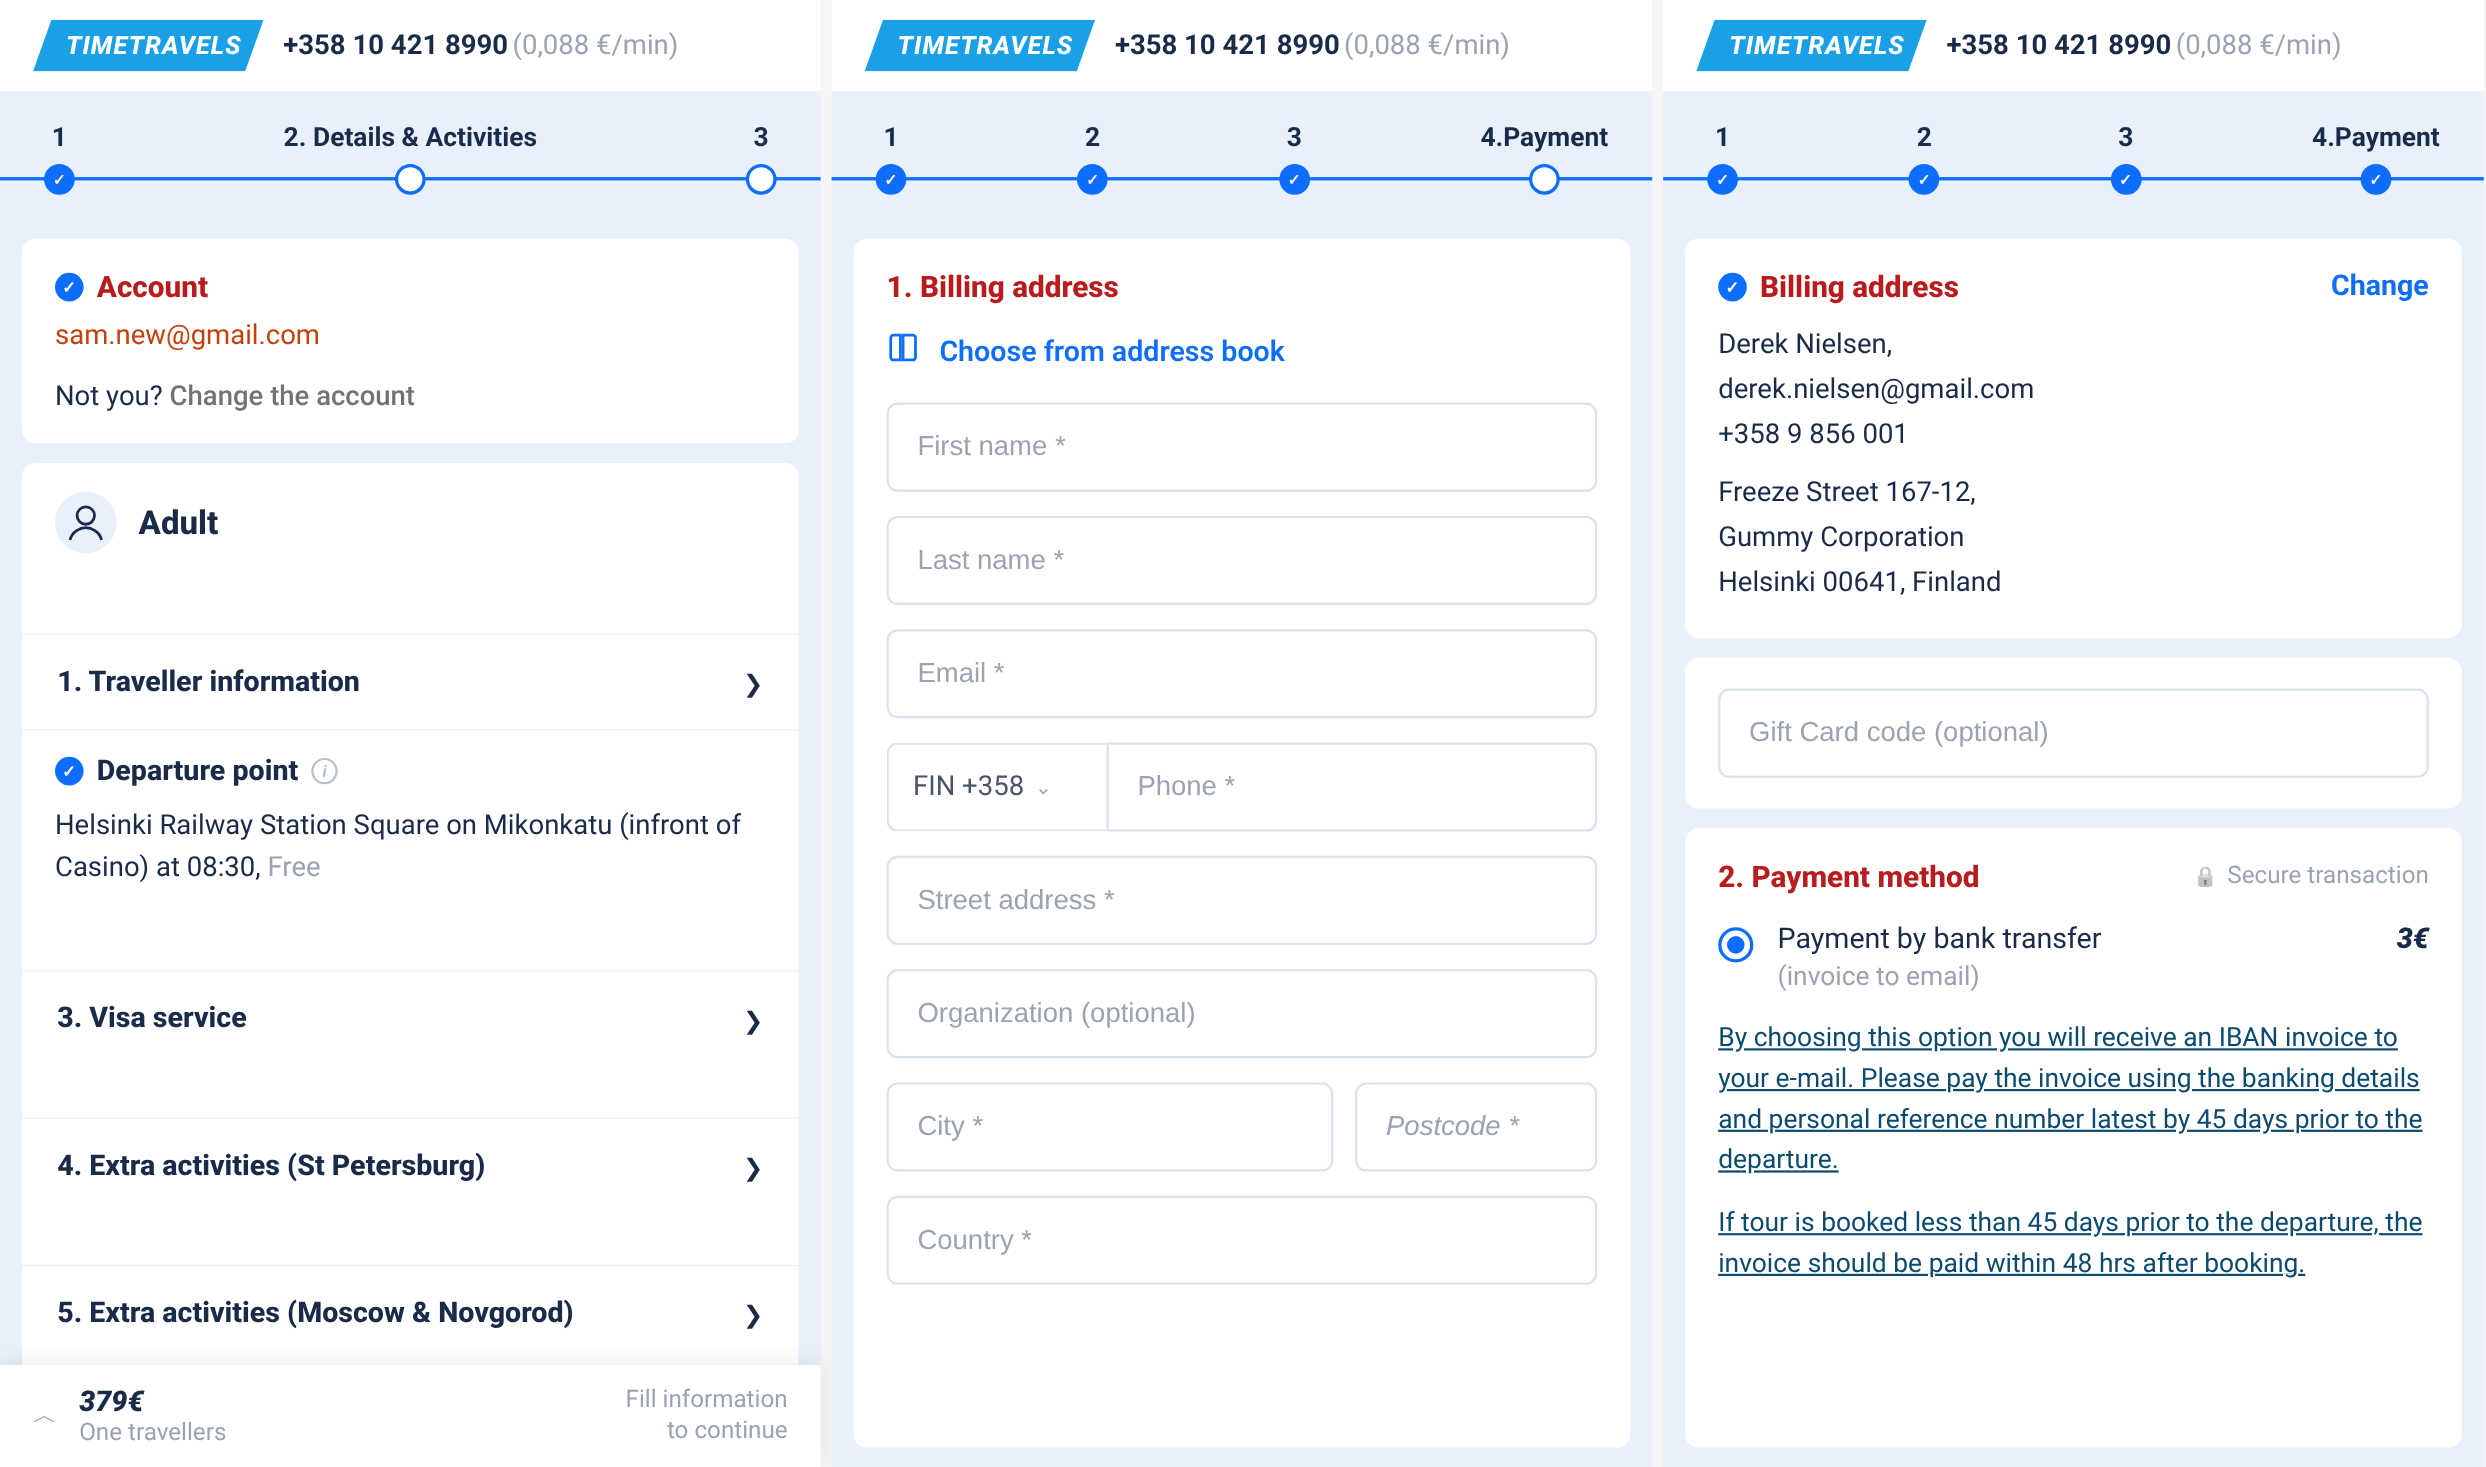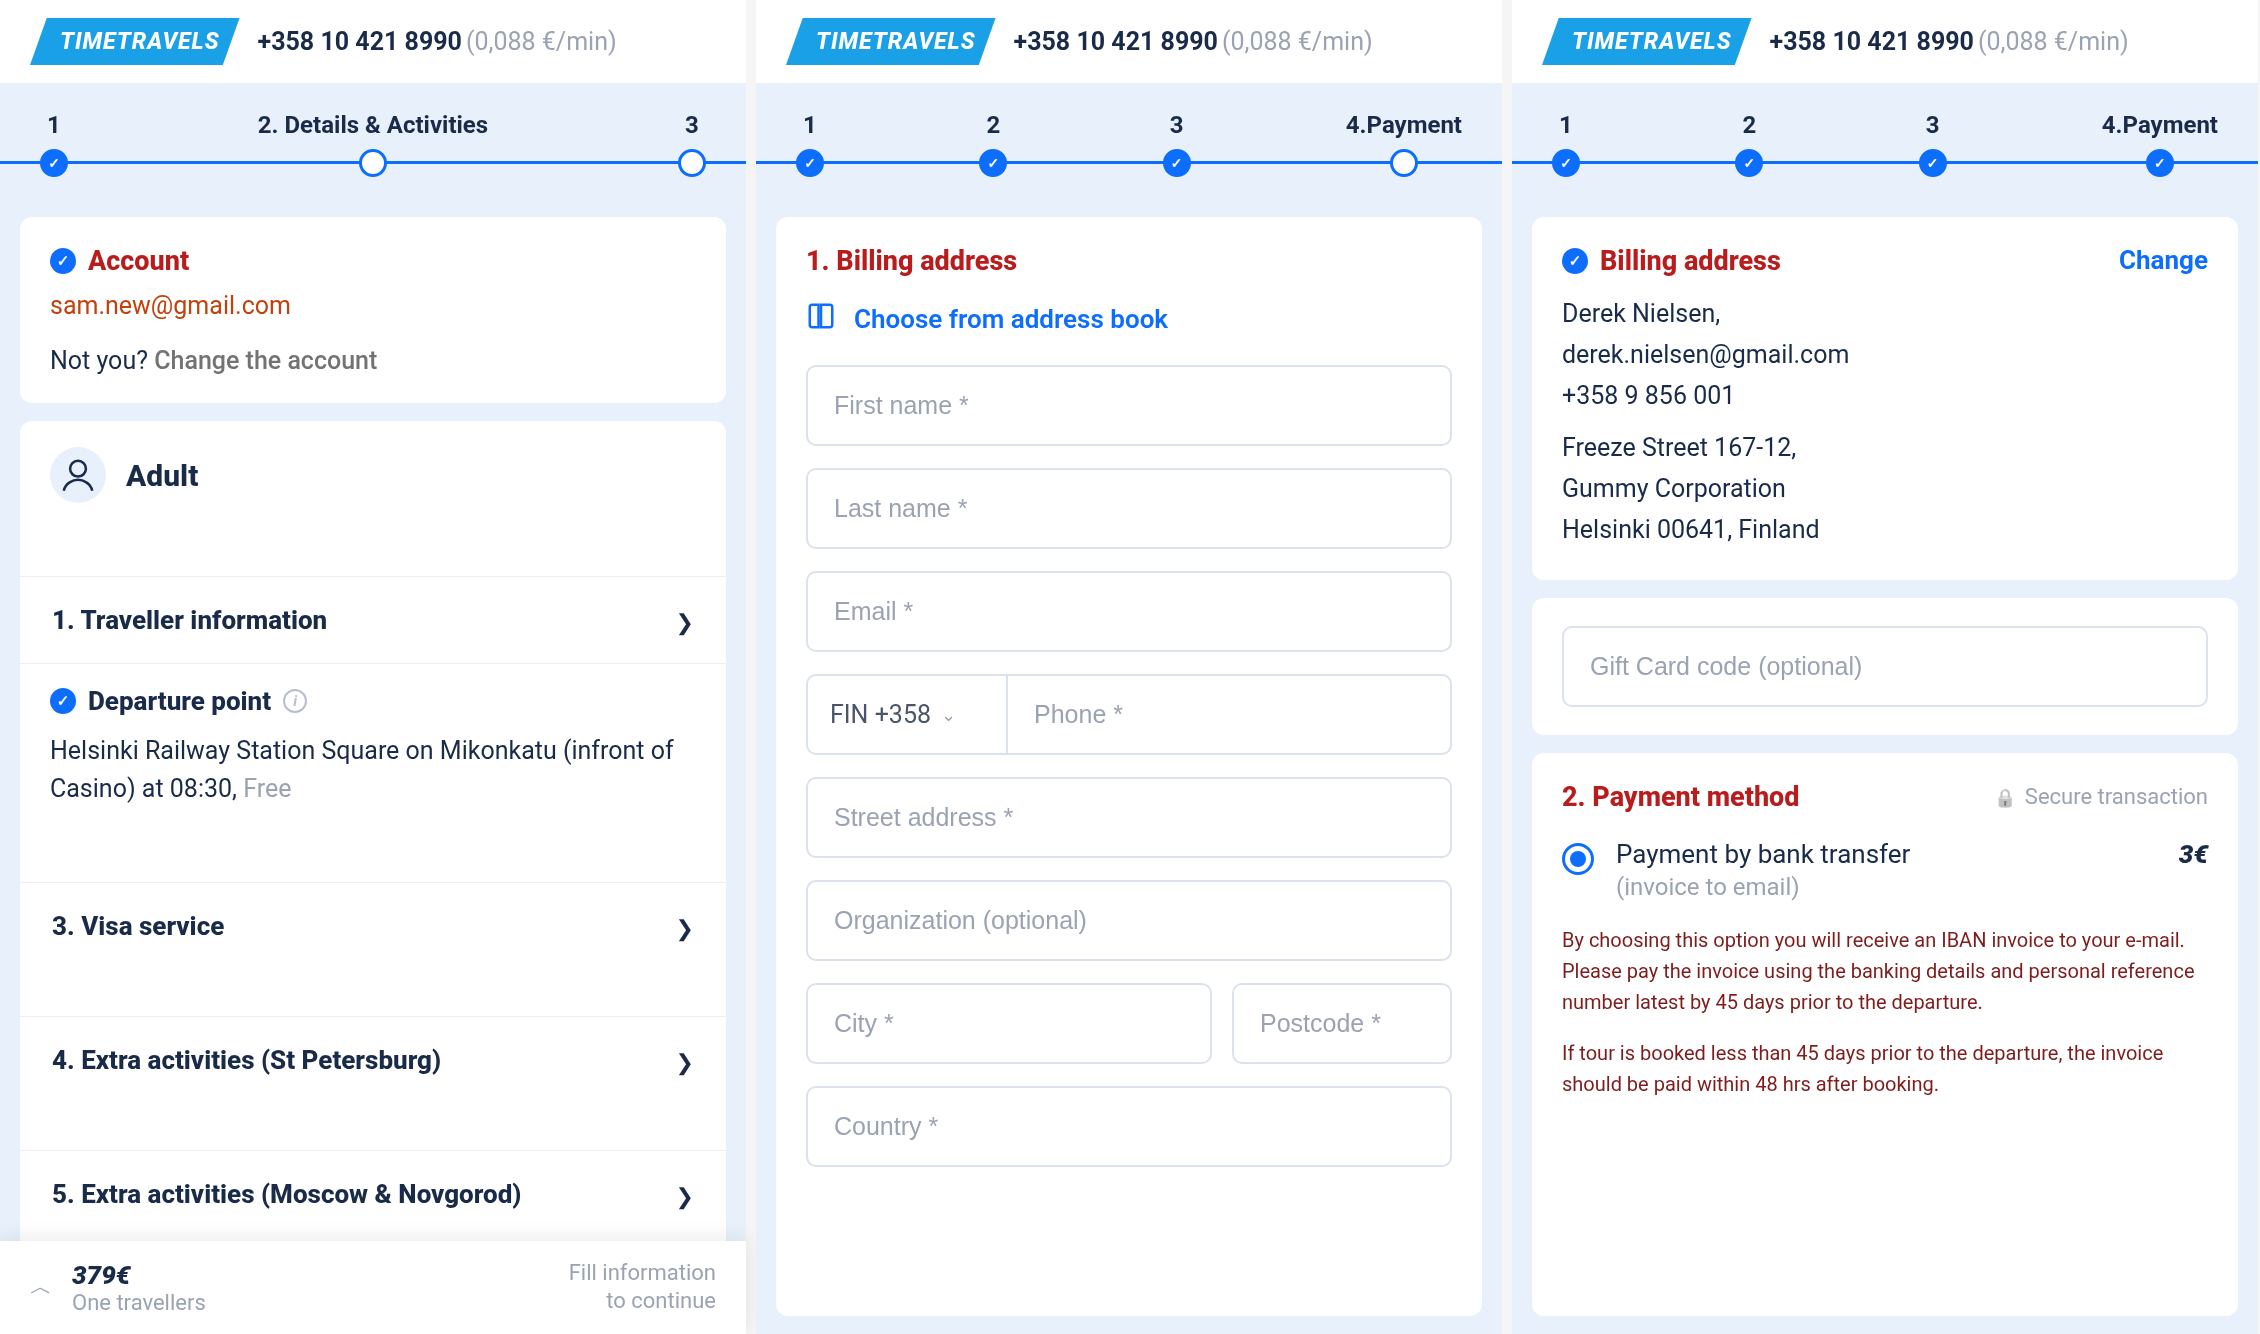--- a/index.html
+++ b/index.html
@@ -244,7 +244,7 @@
   .pay-sub{ color:#9aa3b2; font-size:24px; margin-top:4px;}
   .pay-fee{ font-size:26px; font-weight:900; color:#1a2b4a; font-style:italic;}
 
-  .pay-desc{ font-size:20px; color:#7f1d1d; line-height:1.55; margin-top:24px;}
+  .pay-desc{ font-size:24px; color:#0c4a6e; line-height:1.55; margin-top:24px;text-decoration:underline;}
   .pay-desc p{ margin-bottom:20px;}
 </style>
 </head>

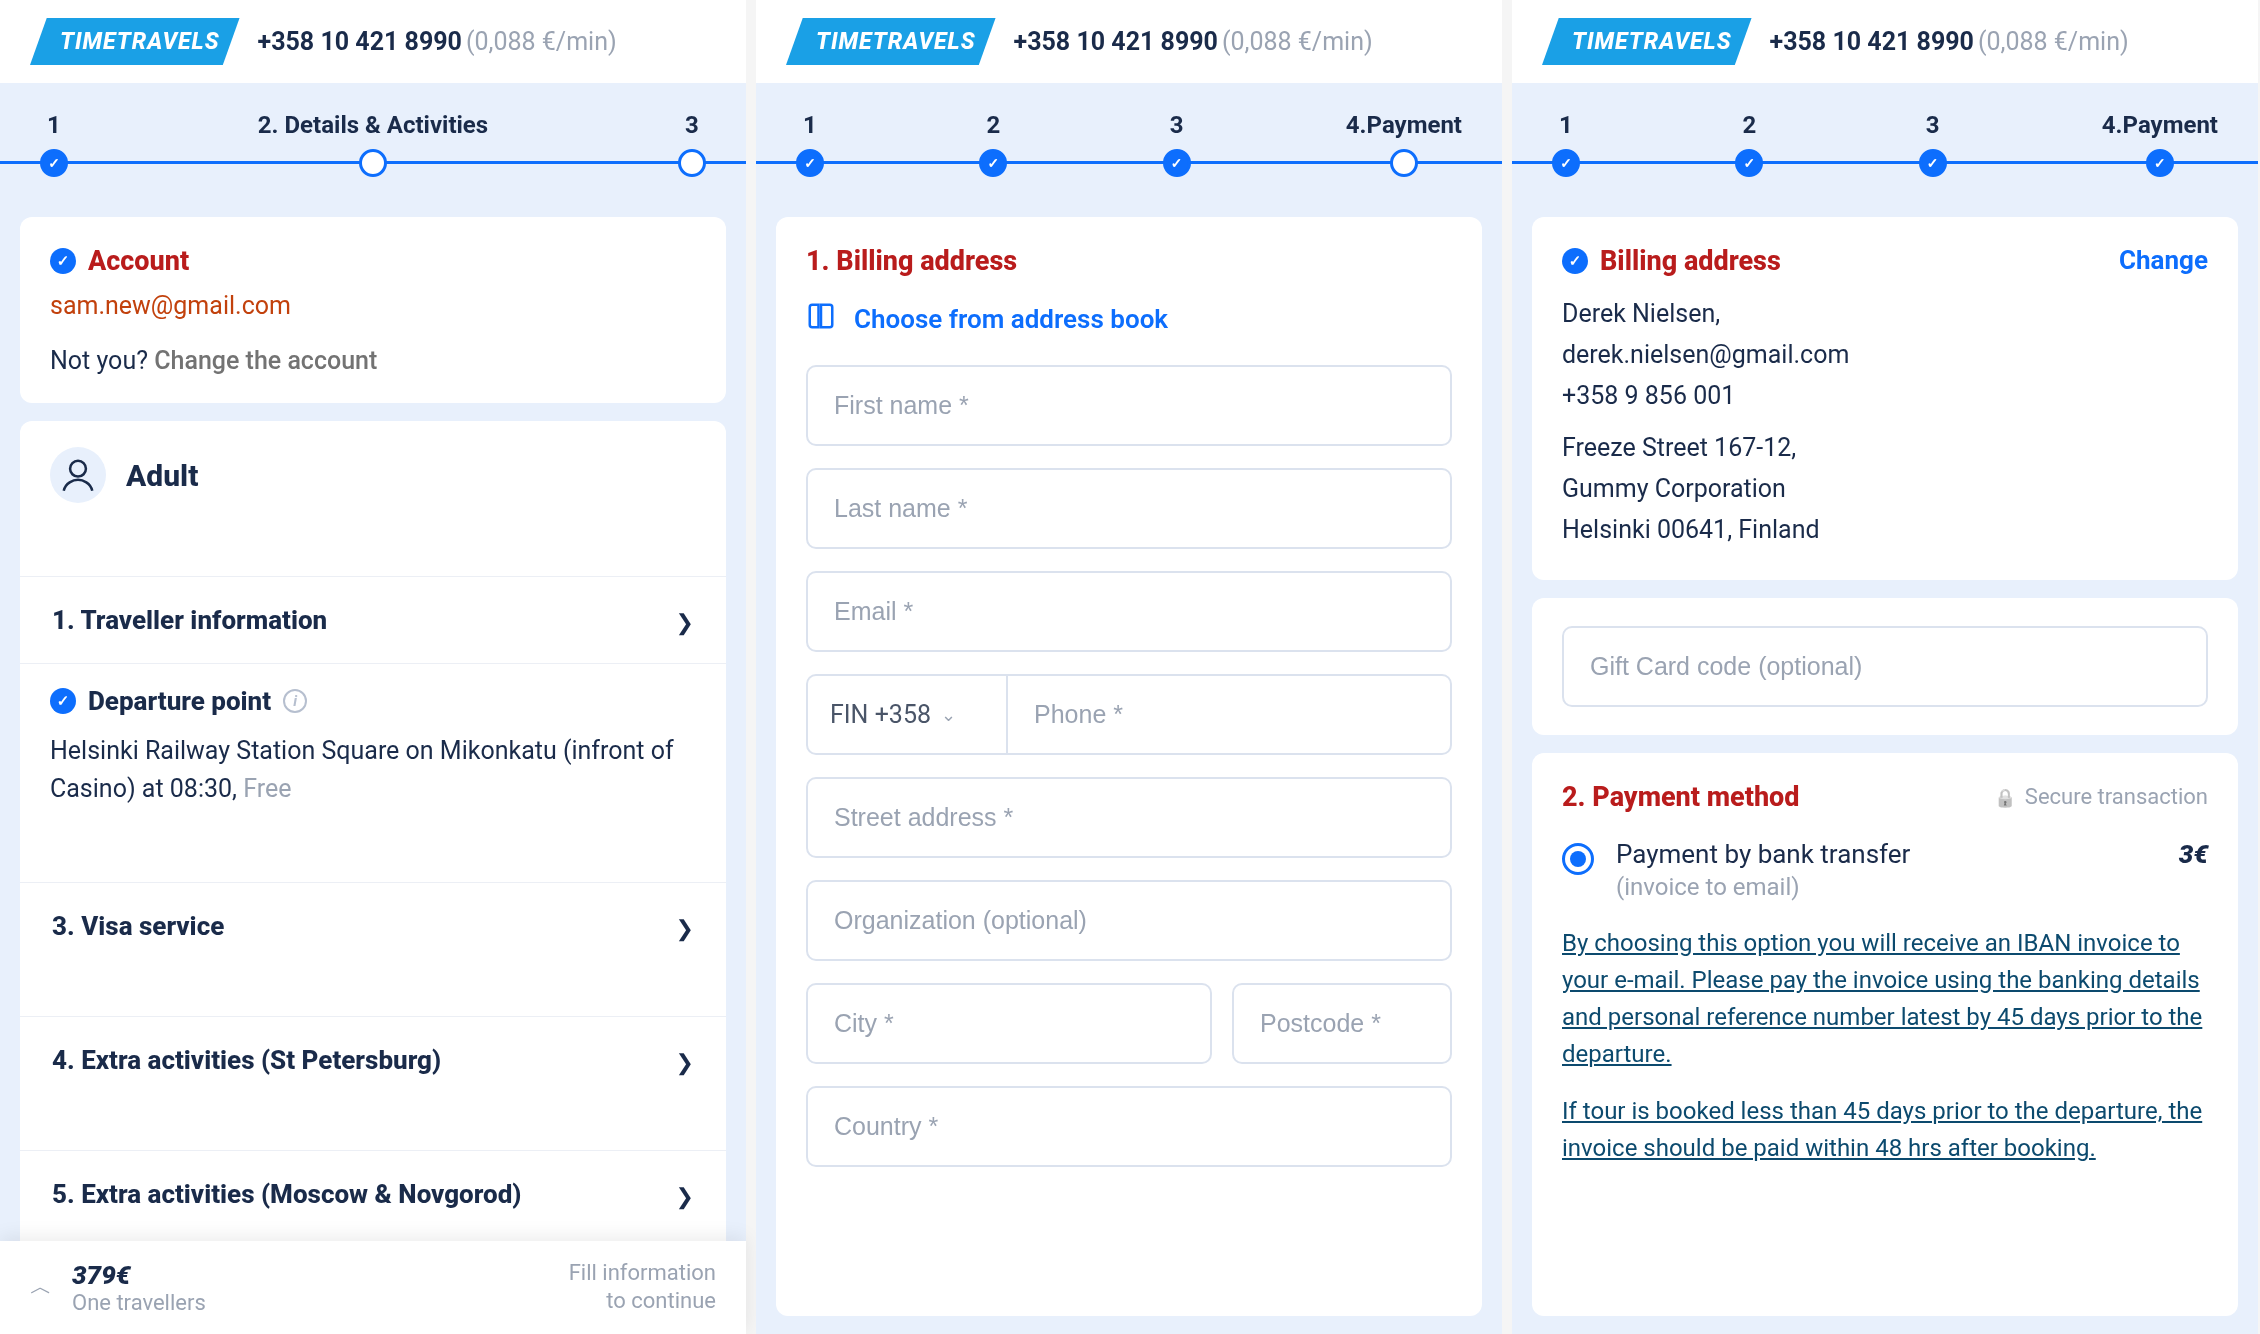--- a/index.html
+++ b/index.html
@@ -399,7 +399,7 @@
     <input class="field" placeholder="Organization (optional)" style="">
     <div class="field-row">
       <input class="field" placeholder="City *" style="">
-      <input class="field" style="max-width: 220px;" placeholder="Postcode *">
+      <input class="field" style="max-width: 220px; font-style: italic;" placeholder="Postcode *">
     </div>
     <input class="field" placeholder="Country *" style="">
   </div>

